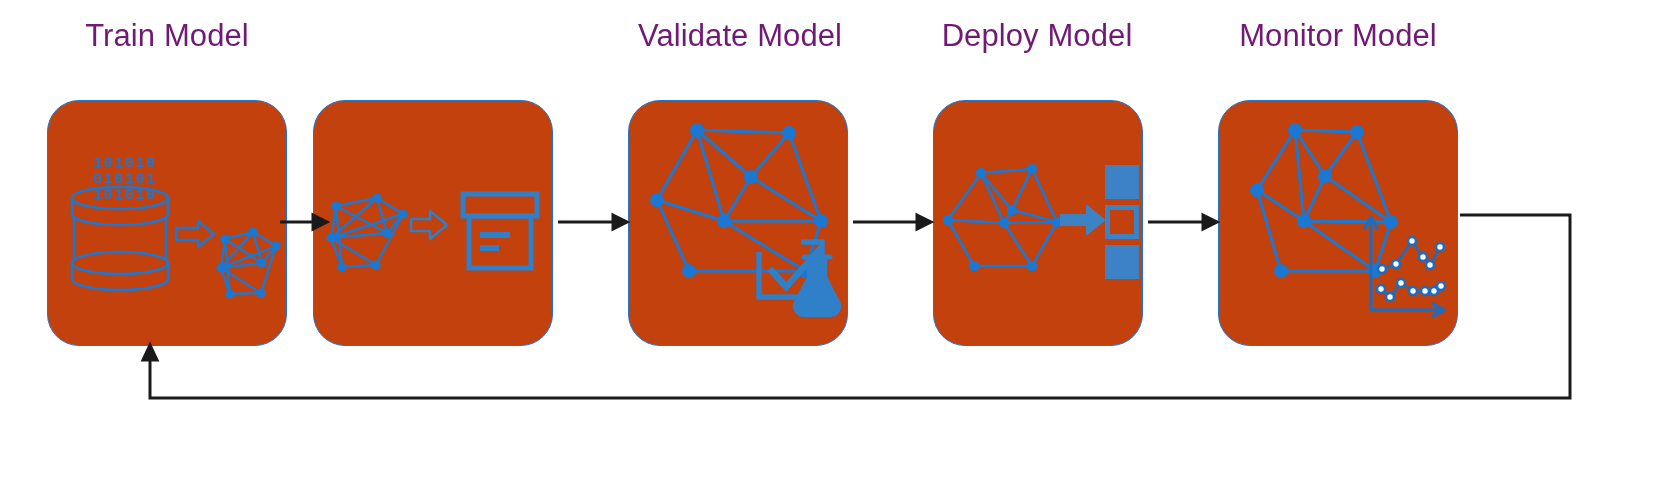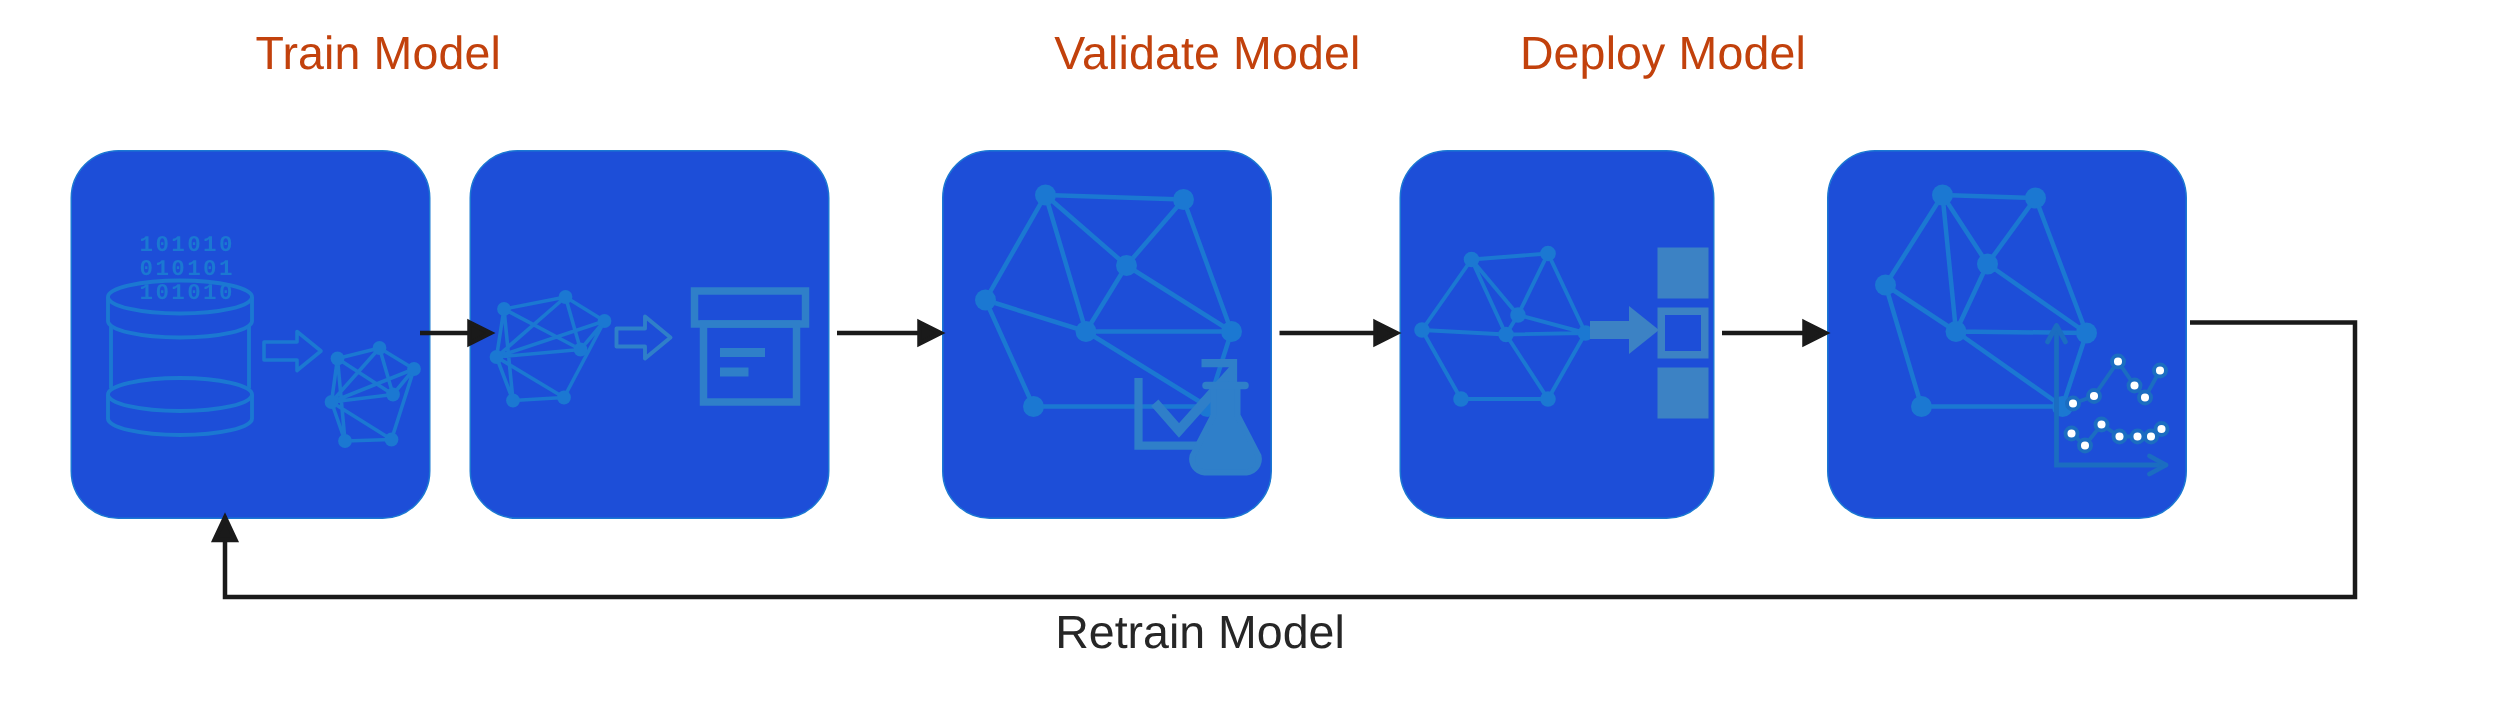--- a/index.html
+++ b/index.html
@@ -19,11 +19,11 @@
   }
   .stage-title {
     position: absolute;
-    text-align: right;
+    text-align: center;
     font-family: "Liberation Sans", sans-serif;
     font-size: 31px;
     font-weight: 300;
-    color: #c2410c;
+    color: #701a75;
     letter-spacing: 0.1px;
     white-space: nowrap;
     top: 18px;

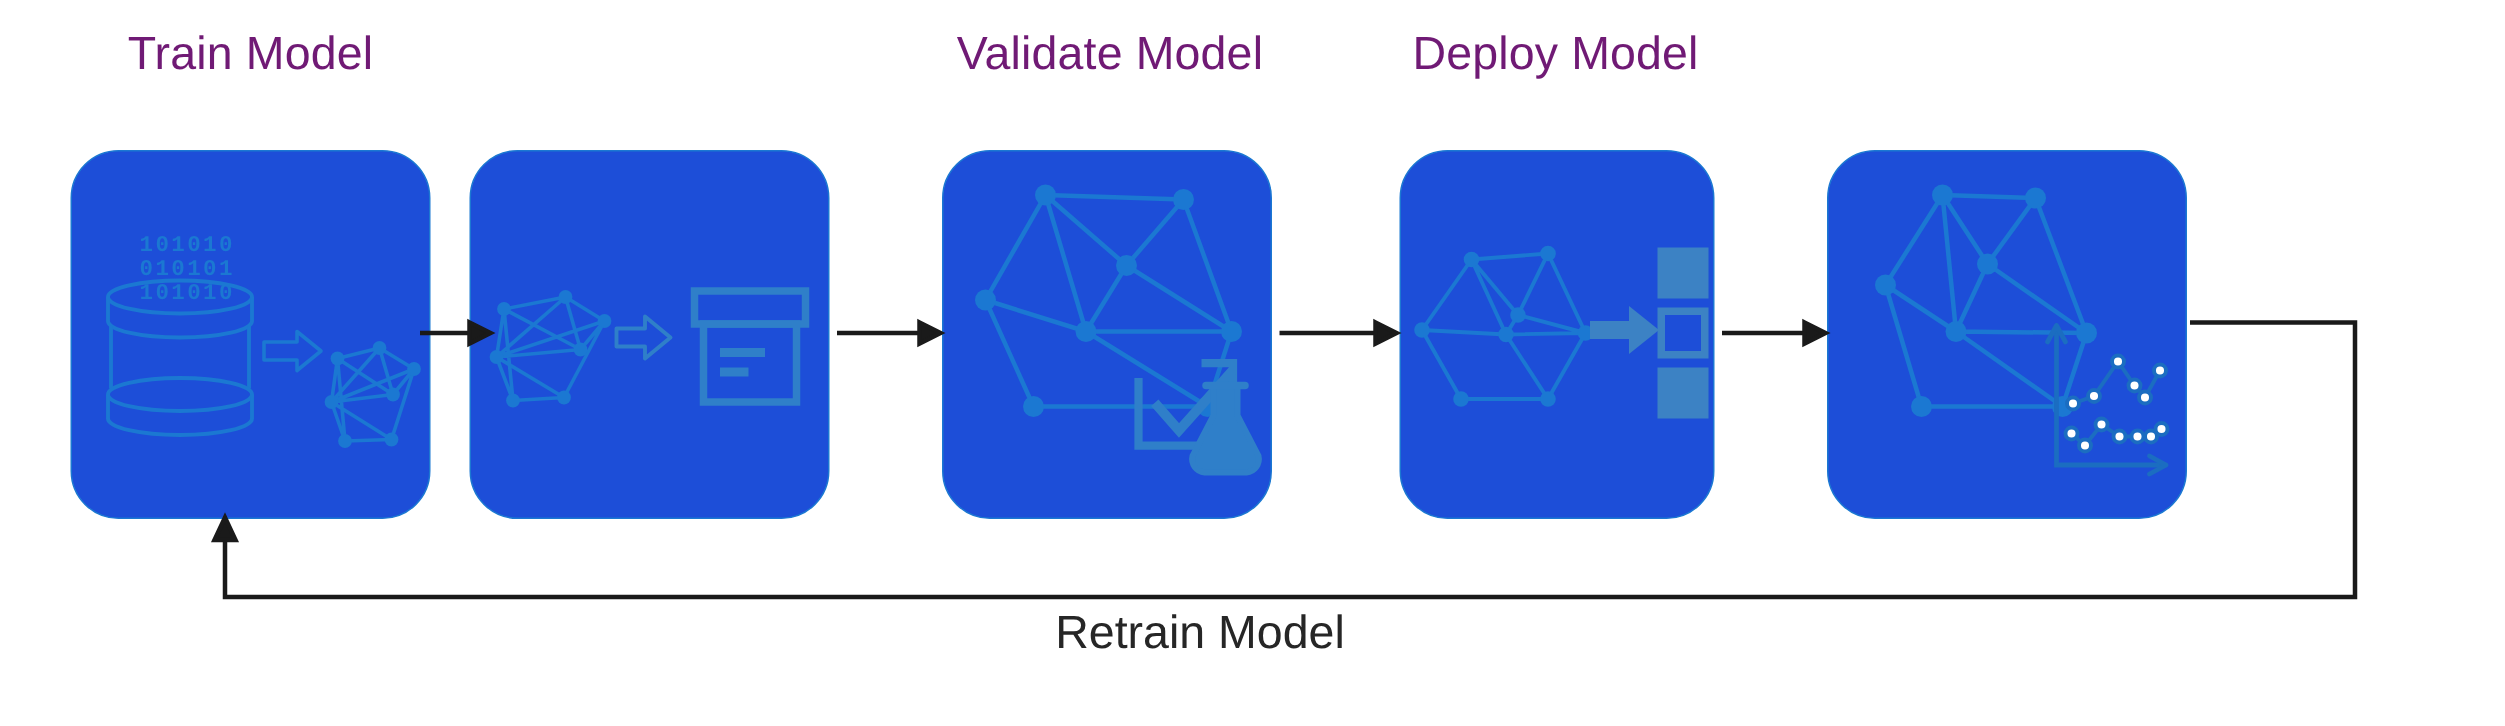--- a/index.html
+++ b/index.html
@@ -62,6 +62,7 @@
   <div class="stage-title" style="left:0px;width:334px;">Train Model</div>
   <div class="stage-title" style="left:870px;width:334px;">Deploy Model</div>
   <div class="stage-title" style="left:573px;width:334px;">Validate Model</div>
+  <div class="stage-title" style="left:1171px;width:334px;">Monitor Model</div>
 
   <div class="stage-box" style="left:47px;top:100px;width:240px;height:246px;">
     <svg class="stage-art" width="240" height="246" viewBox="0 0 240 246">

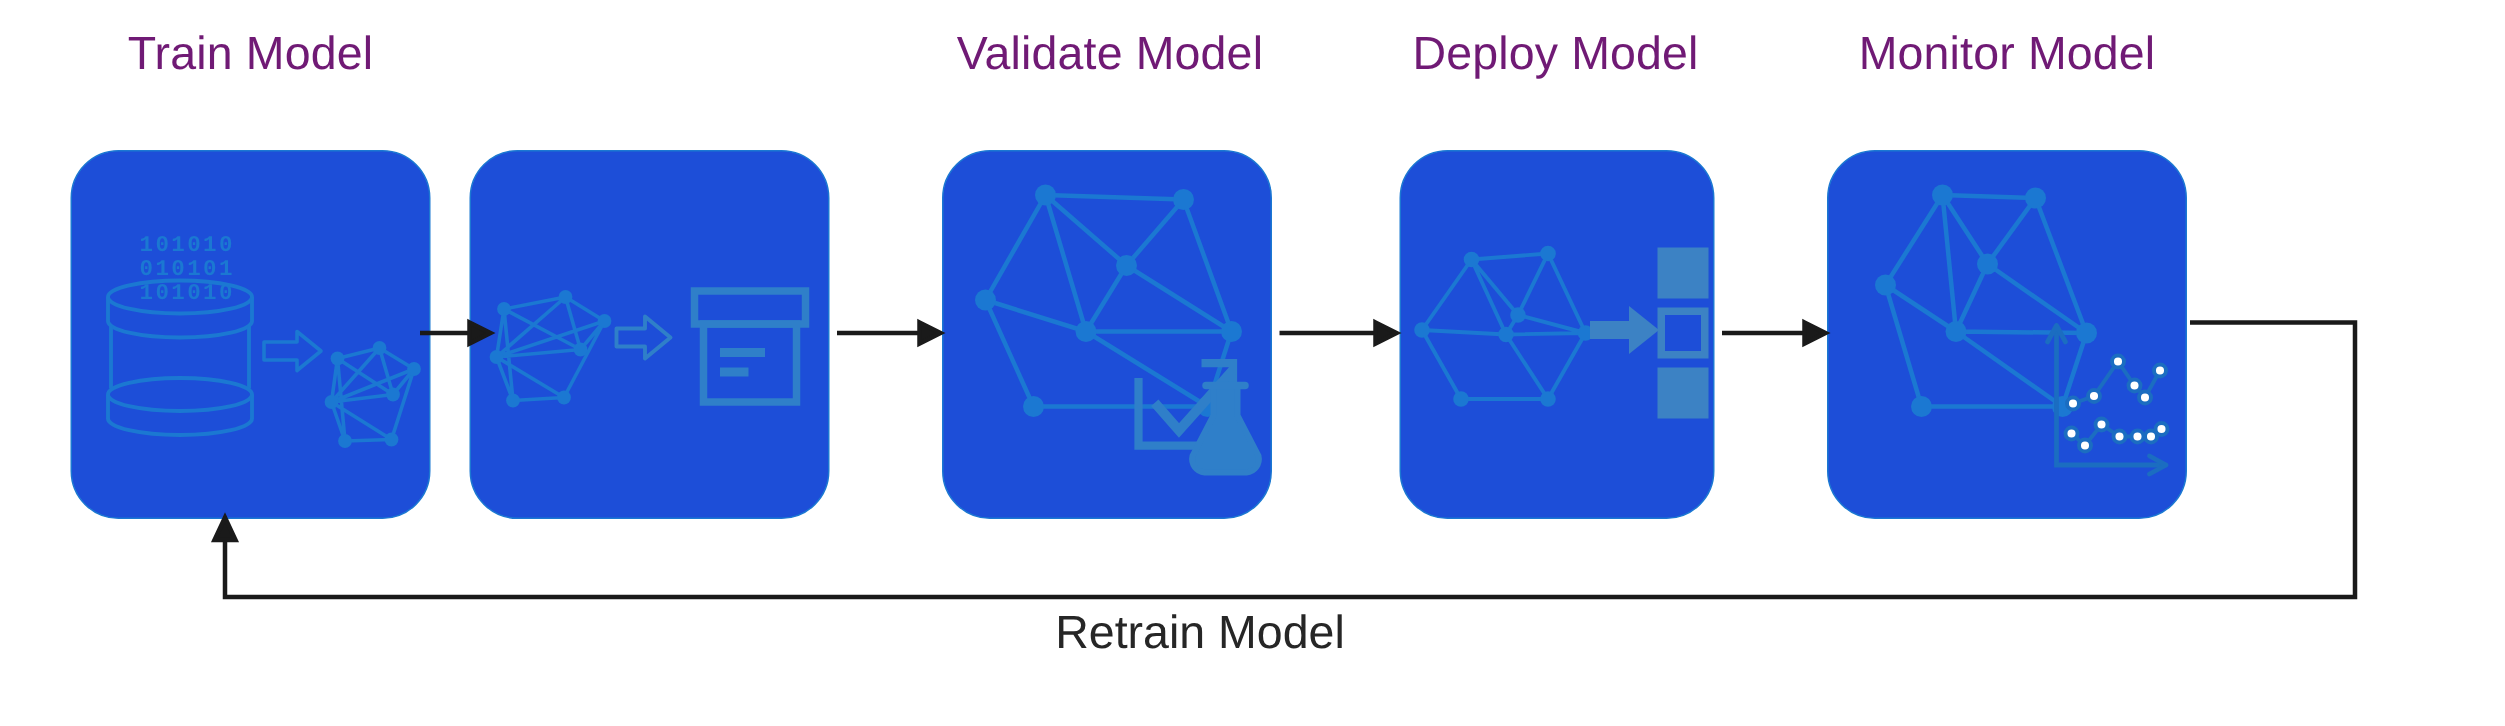--- a/index.html
+++ b/index.html
@@ -32,7 +32,7 @@
     position: absolute;
     border: 1.3px solid #1b78d2;
     border-radius: 32px;
-    background: #1d4ed8;
+    background: #c2410c;
     box-sizing: border-box;
   }
   .stage-art {

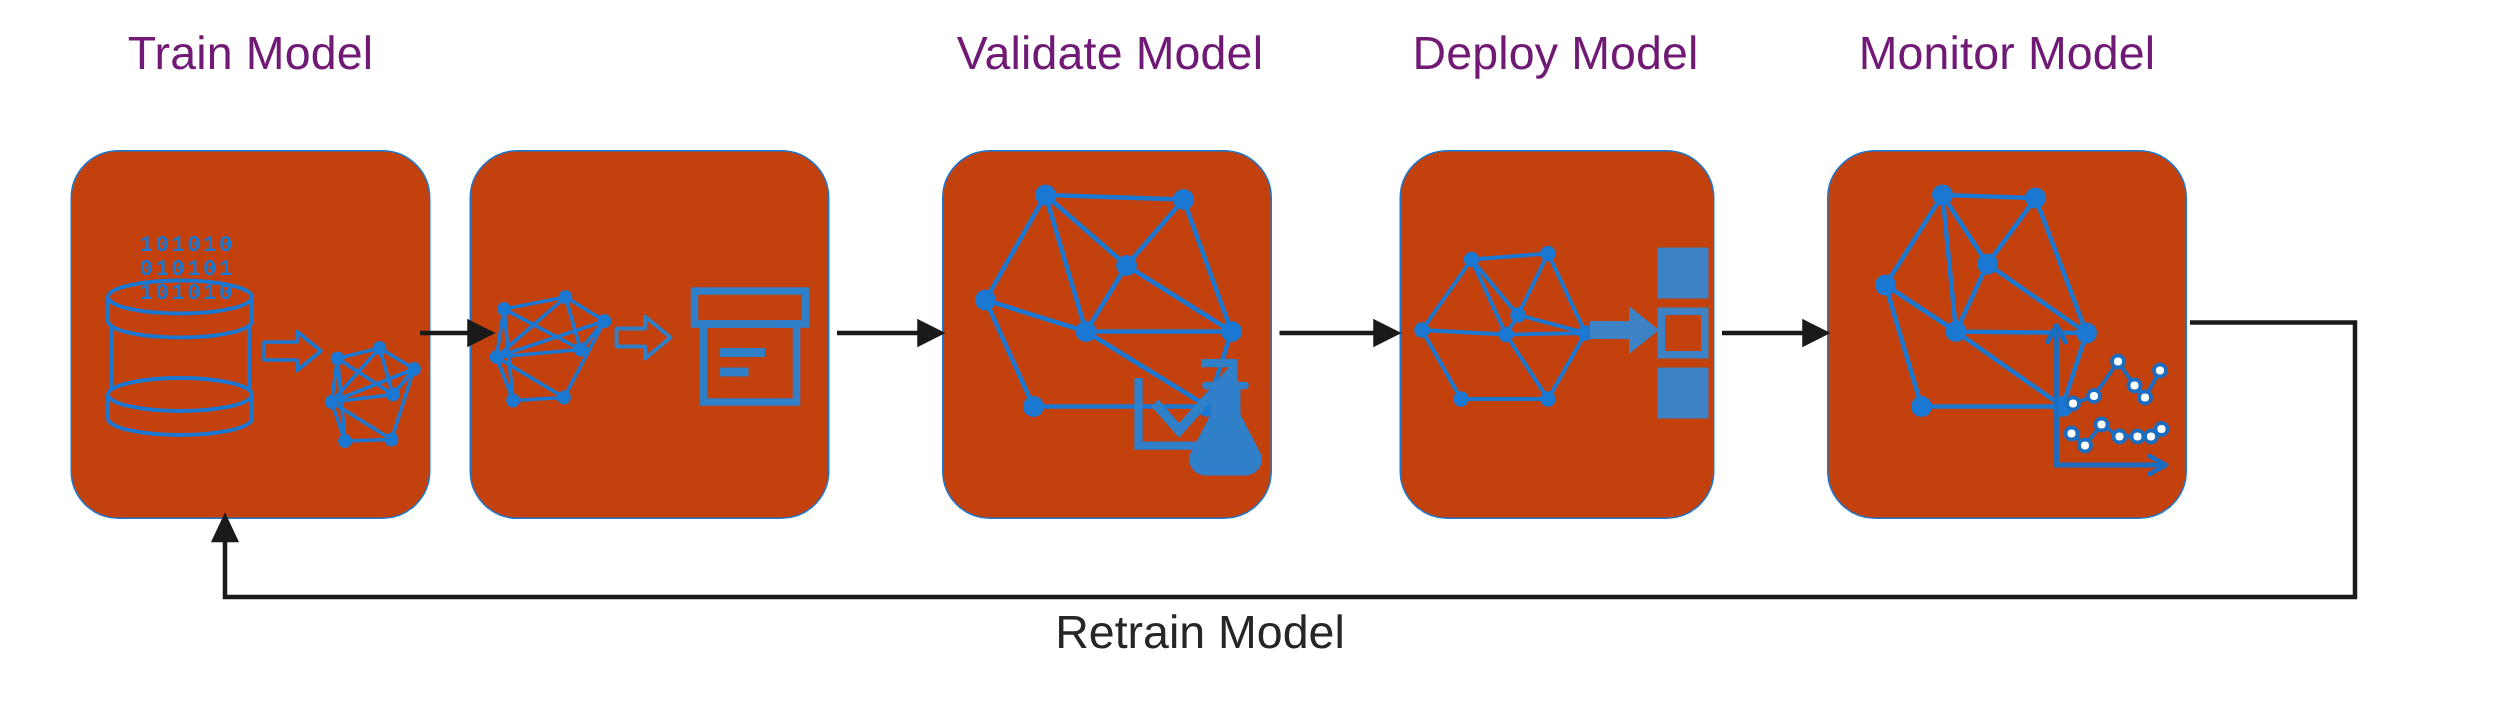--- a/index.html
+++ b/index.html
@@ -264,7 +264,6 @@
     </g>
   </svg>
 
-  <div class="retrain-label" style="left:650px;top:404px;width:300px;">Retrain Model</div>
 
 </div>
 

